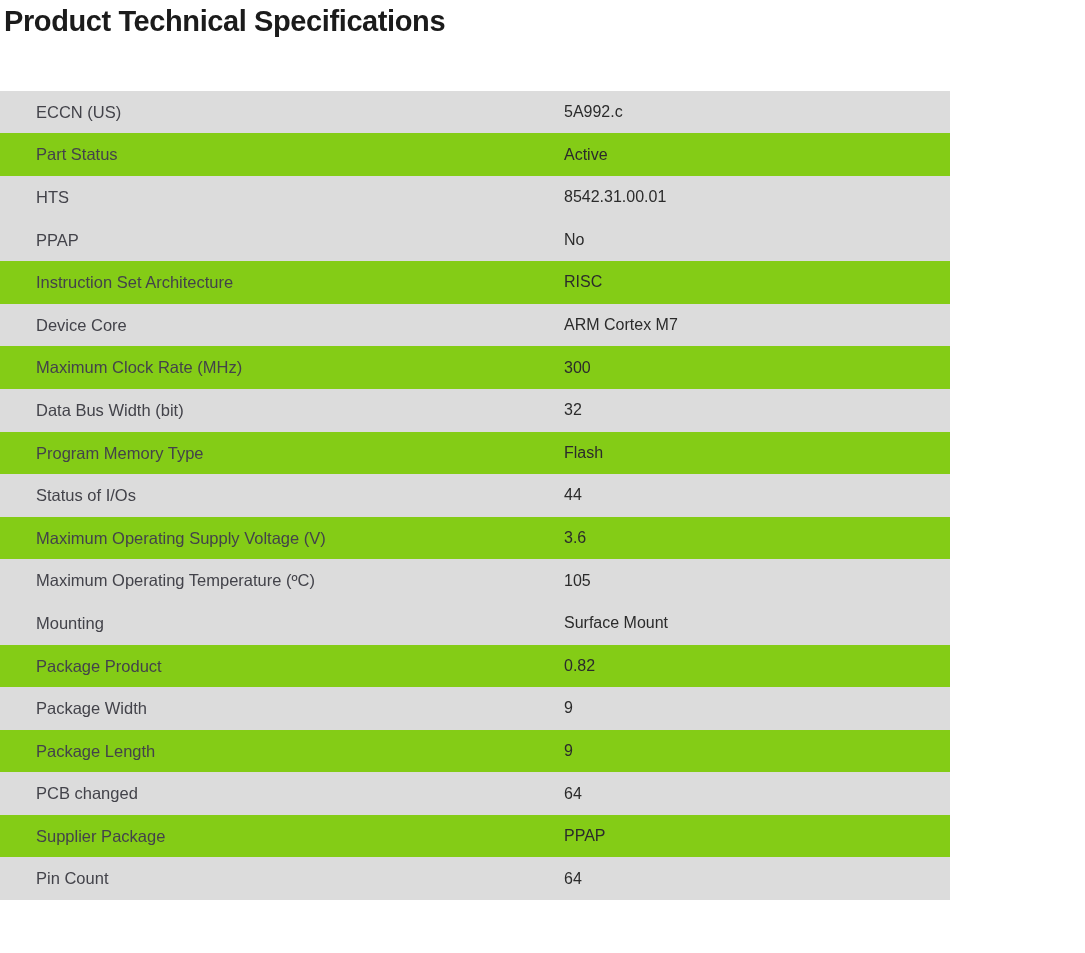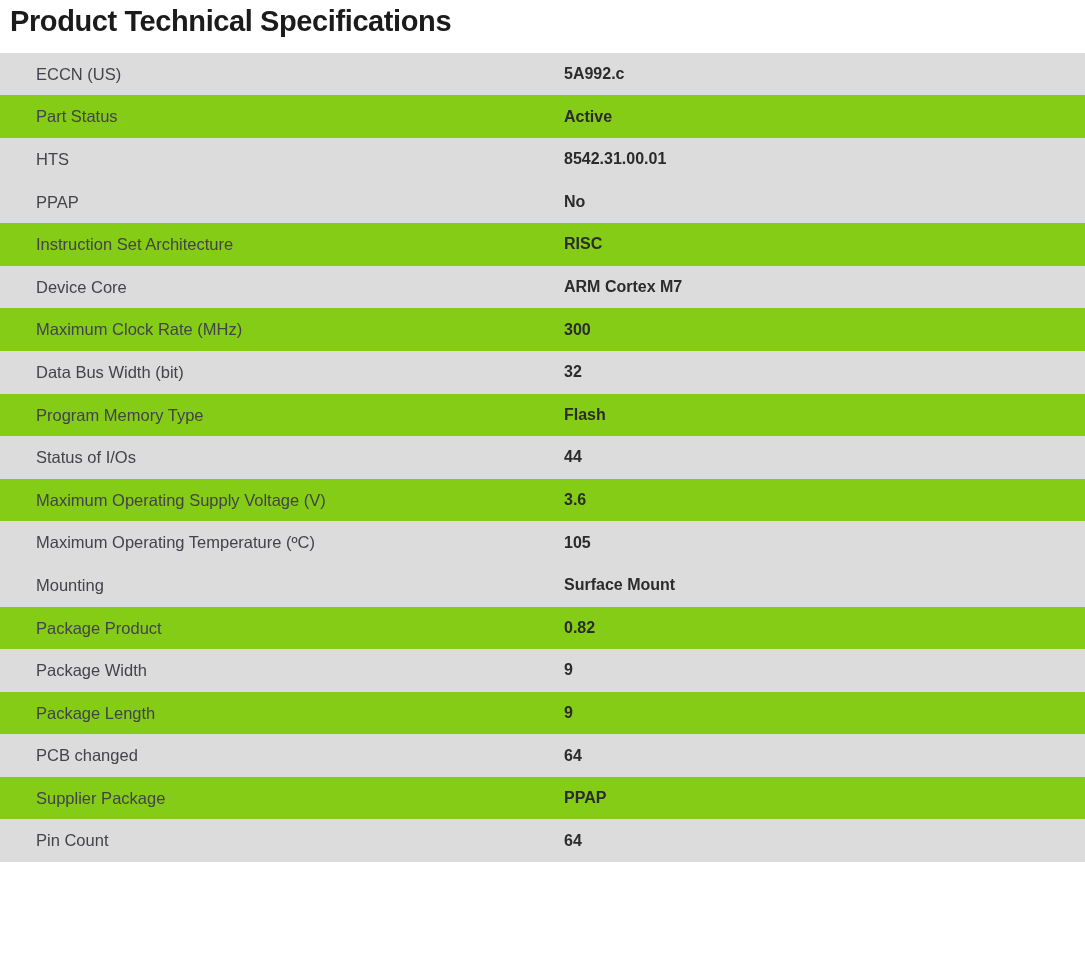--- a/index.html
+++ b/index.html
@@ -24,7 +24,7 @@
     color: #1b1b1b;
     letter-spacing: -0.4px;
     margin: 0;
-    padding: 4px 0 14px 10px;
+    padding: 4px 0 14px 4px;
     line-height: 1.2;
   }
   .spec-table {

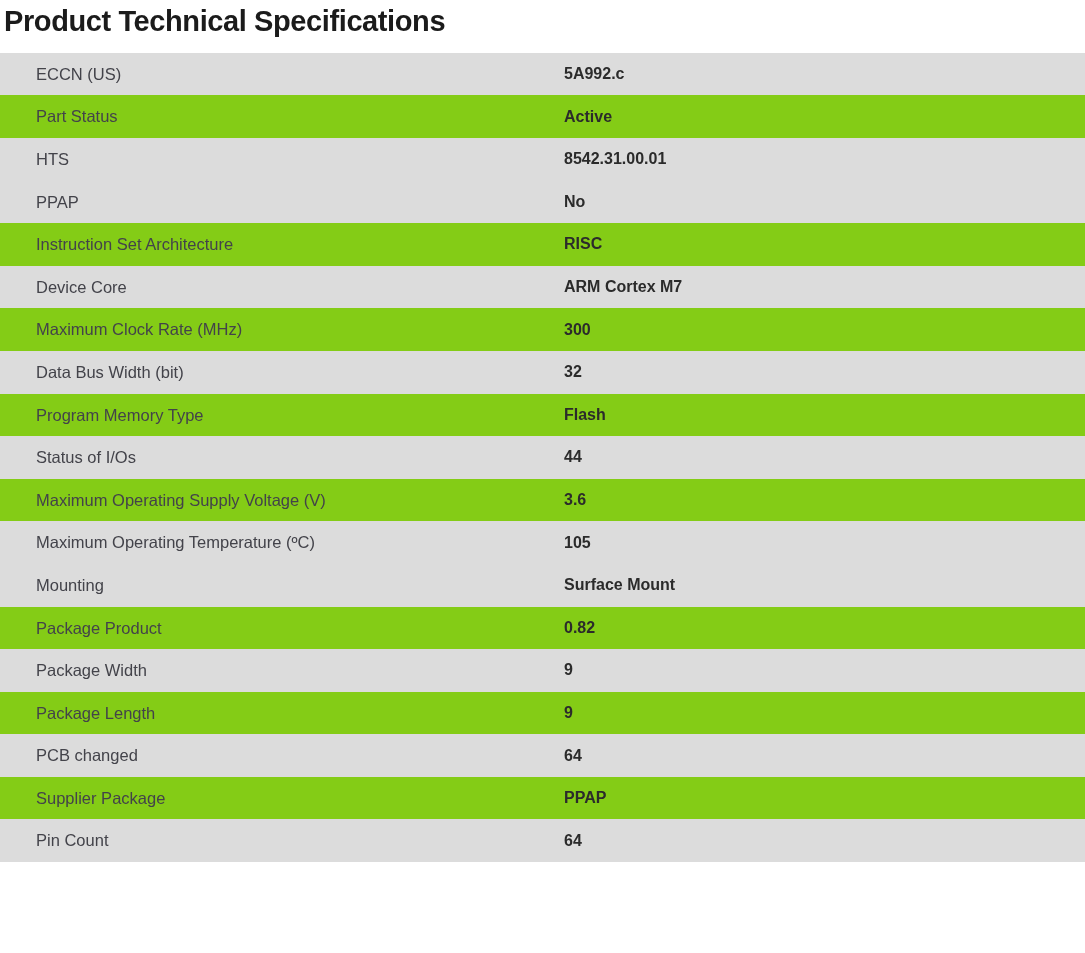--- a/index.html
+++ b/index.html
@@ -28,9 +28,10 @@
     line-height: 1.2;
   }
   .spec-table {
-    width: 1085px;
+    width: 950px;
     border-collapse: collapse;
     table-layout: fixed;
+    margin-top: 38px;
   }
   .spec-table tr {
     height: 42.6px;

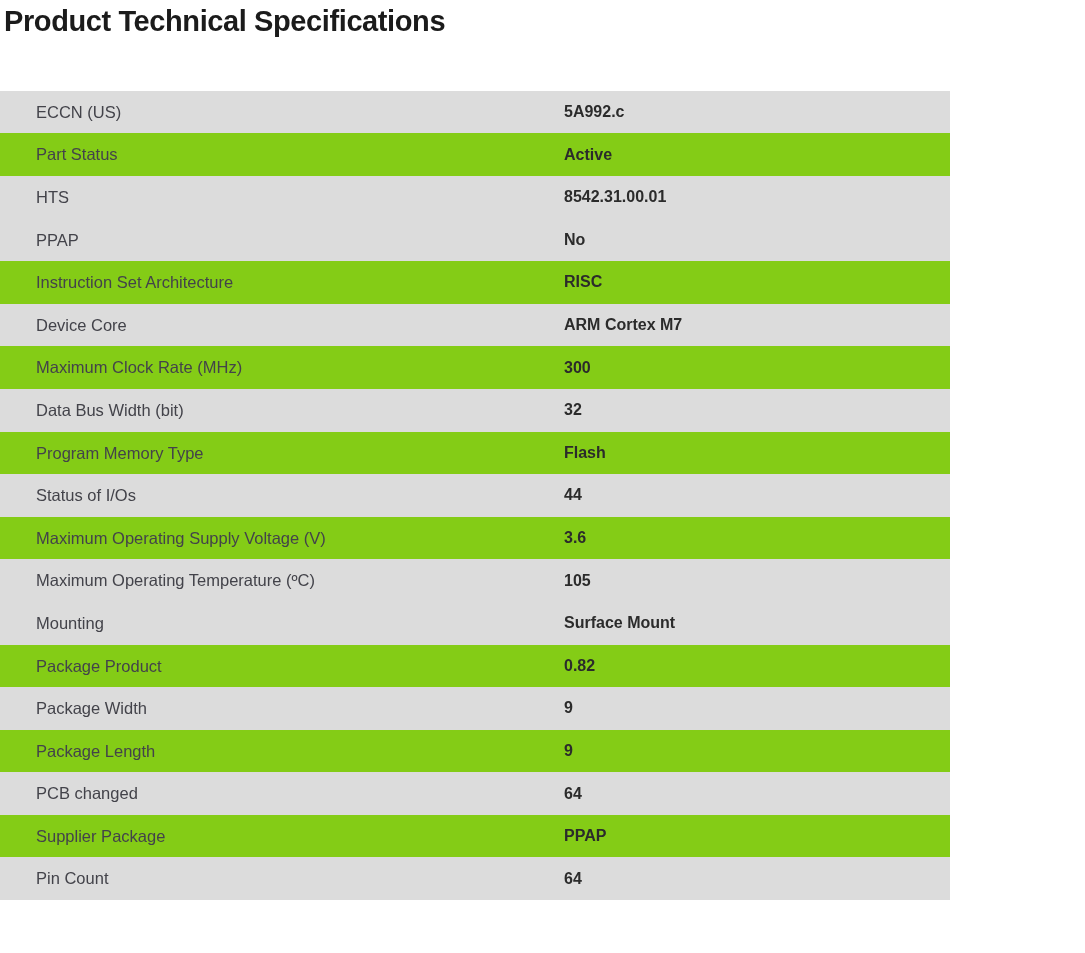--- a/index.html
+++ b/index.html
@@ -58,7 +58,7 @@
   td.attr-value {
     padding-left: 0;
     font-size: 16px;
-    font-weight: bold;
+    font-weight: normal;
     color: #2b2b2b;
     line-height: 1.25;
   }

